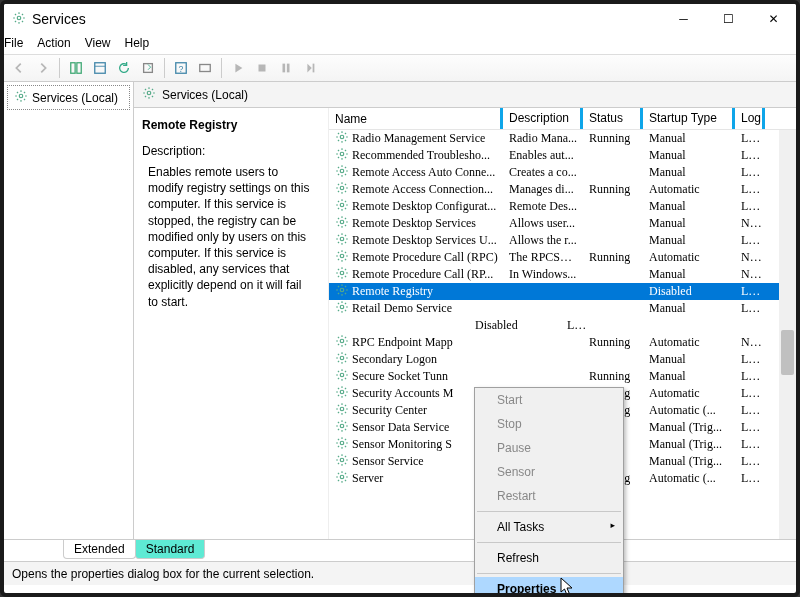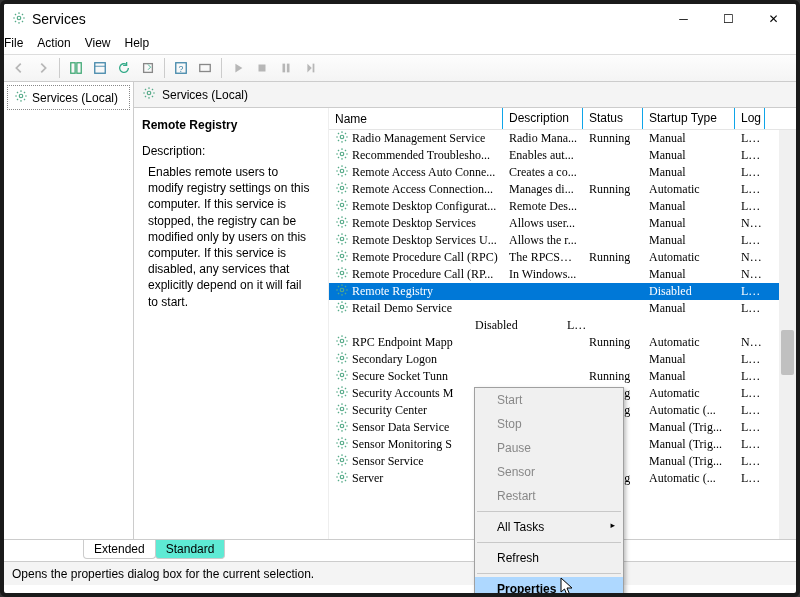--- a/index.html
+++ b/index.html
@@ -28,7 +28,7 @@
   .leftpane p { margin:6px; line-height:1.35;}
   .grid { flex:1; position:relative; overflow:hidden;}
   .ghead { display:flex; background:#fff; height:22px; border-bottom:1px solid #e5e5e5;}
-  .ghead div { border-right:1px solid #0ea5e9; padding:3px 6px; font-size:12px; overflow:hidden; white-space:nowrap;}
+  .ghead div { border-right:3px solid #0ea5e9; padding:3px 6px; font-size:12px; overflow:hidden; white-space:nowrap;}
   .rows { position:relative;font-family:Liberation Serif, serif;}
   .row { display:flex; height:17px; align-items:center;}
   .row.sel { background:#0078d7; color:#fff;}

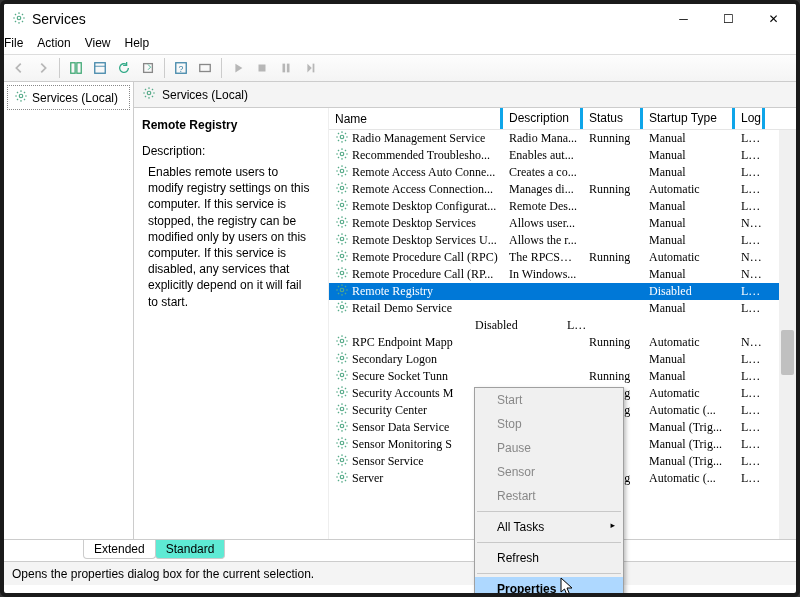--- a/index.html
+++ b/index.html
@@ -42,7 +42,7 @@
   .vthumb { position:absolute; left:2px; right:2px; top:200px; height:45px; background:#c0c0c0; border-radius:2px;}
   .hscroll { position:absolute; left:0; bottom:0; right:17px; height:17px; background:#f0f0f0;}
   .hsbtn { width:17px; height:17px; display:inline-flex; align-items:center; justify-content:center; color:#666;}
-  .tabs { height:22px; display:flex; align-items:center; padding-left:80px; border-top:1px solid #ccc; background:#fff;}
+  .tabs { height:22px; display:flex; align-items:center; padding-left:60px; border-top:1px solid #ccc; background:#fff;}
   .tab { font-size:12px; padding:2px 10px; border:1px solid #ccc; border-top:none; border-radius:0 0 4px 4px; background:#5eead4; margin-left:-1px; position:relative; top:-1px;}
   .tab.active { background:#fff; z-index:2;}
   .statusbar { height:23px; display:flex; align-items:center; padding:0 8px; background:#f4f4f4; font-size:12px;}

